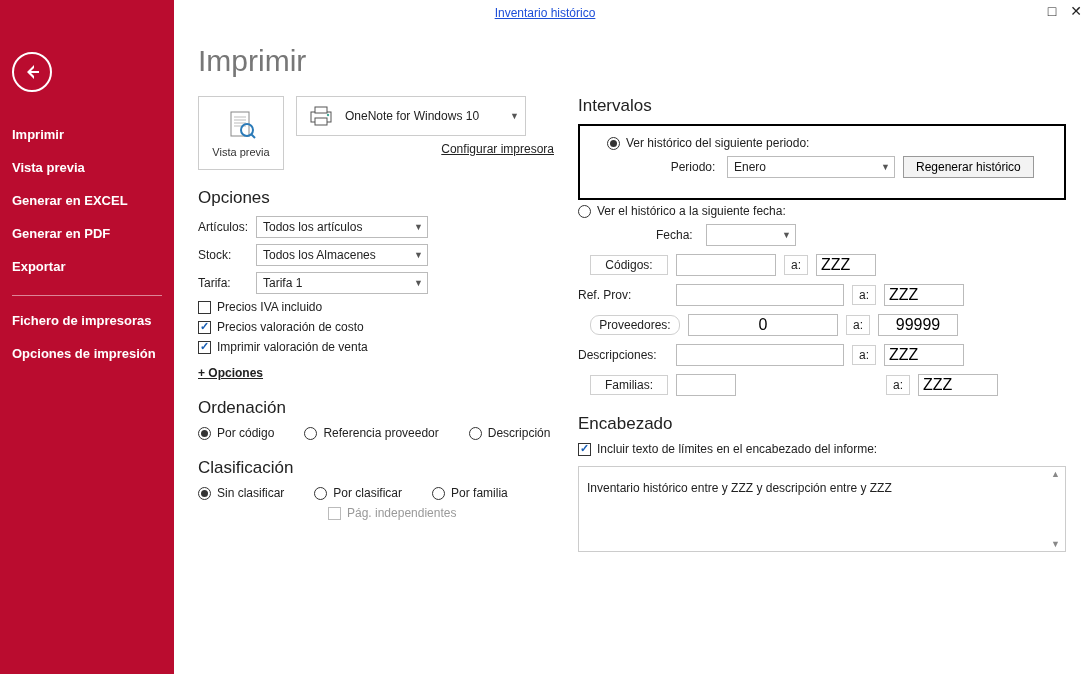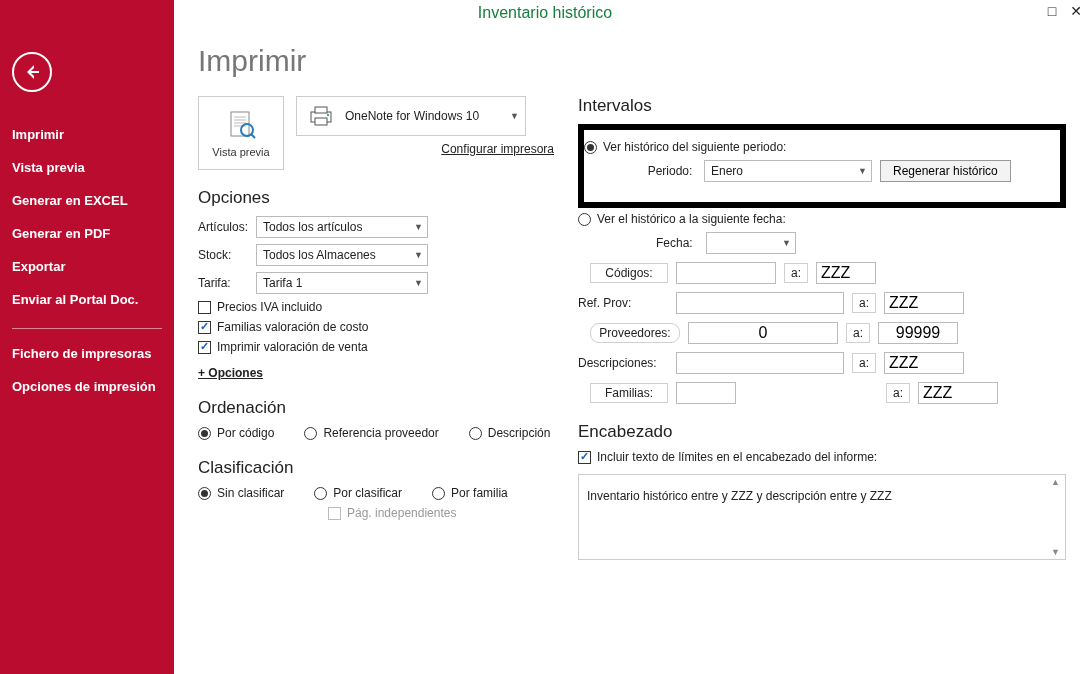--- a/index.html
+++ b/index.html
@@ -5,7 +5,7 @@
   * { box-sizing: border-box; font-family: "Segoe UI", Arial, sans-serif; }
   body { margin:0; padding:0; width:1090px; height:674px; background:#fff; font-size:12px; color:#222; position:relative; overflow:hidden;}
   .titlebar { position:absolute; top:0; left:0; right:0; height:26px; display:flex; align-items:center; justify-content:center; }
-  .titlebar .title { font-size:16px; color:#15803d;}
+  .titlebar .title { font-size:12px; color:#1d4ed8;text-decoration:underline;}
   .win-controls { position:absolute; right:8px; top:4px; display:flex; gap:14px; align-items:center;}
   .win-controls span { font-size:14px; cursor:pointer; line-height:1;}
   .sidebar { position:absolute; left:0; top:0; width:174px; height:674px; background:#ba0c2f; color:#fff; padding-top:44px;}

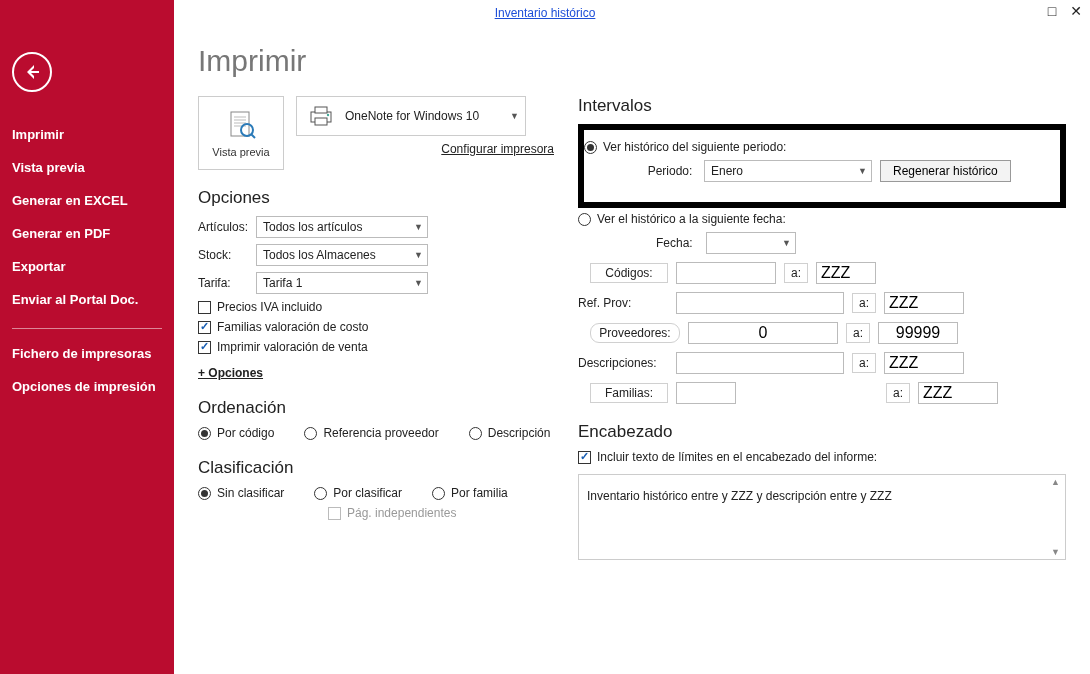--- a/index.html
+++ b/index.html
@@ -42,7 +42,7 @@
   .radio.checked .dot::after { content:""; width:7px; height:7px; background:#333; border-radius:50%;}
   .sub-chk { margin-left:130px; margin-top:6px; color:#999; display:flex; align-items:center; gap:6px;}
   .sub-chk .chk { border-color:#bbb;}
-  .interval-box { border:6px solid #000000; padding:10px 0 12px; margin-top:6px;}
+  .interval-box { border:2px solid #000000; padding:10px 27px 12px; margin-top:6px;}
   .field-row { display:flex; align-items:center; gap:8px; margin-bottom:8px; flex-wrap:nowrap;}
   .field-row .lbl-box { border:1px solid #d0d0d0; padding:2px 8px; font-size:12px; min-width:78px; text-align:center; background:#fff;margin-left:12px;}
   .field-row .plain-lbl { font-size:12px; min-width:90px; display:inline-block;}

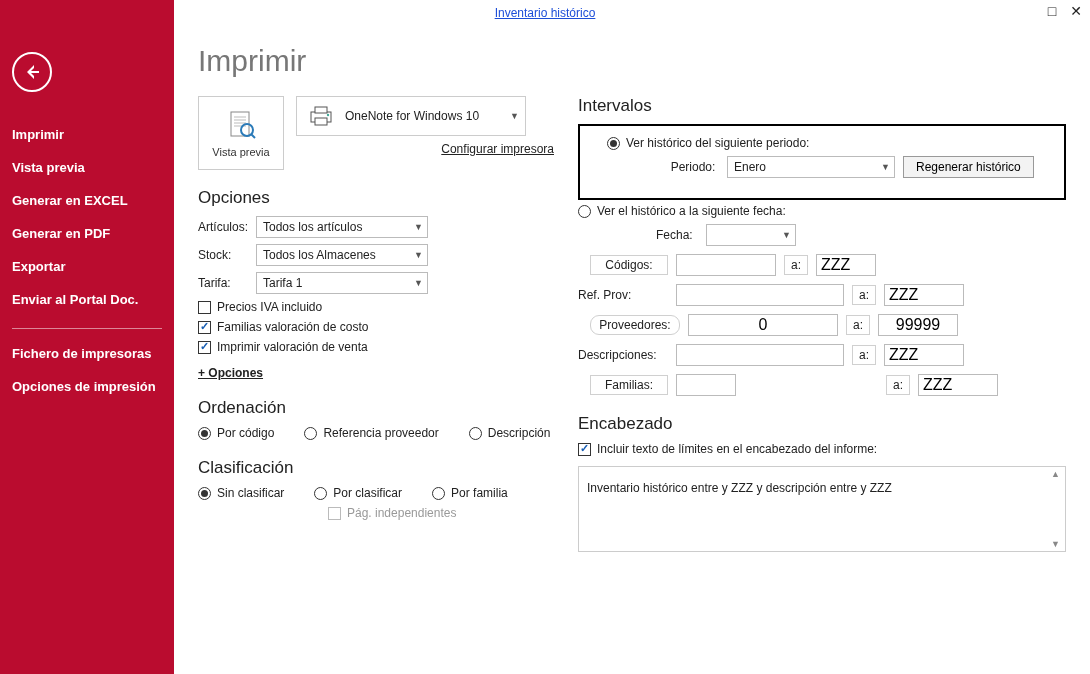--- a/index.html
+++ b/index.html
@@ -79,7 +79,6 @@
     <div class="item">Generar en EXCEL</div>
     <div class="item">Generar en PDF</div>
     <div class="item">Exportar</div>
-    <div class="item">Enviar al Portal Doc.</div>
     <div class="side-divider"></div>
     <div class="item">Fichero de impresoras</div>
     <div class="item">Opciones de impresión</div>

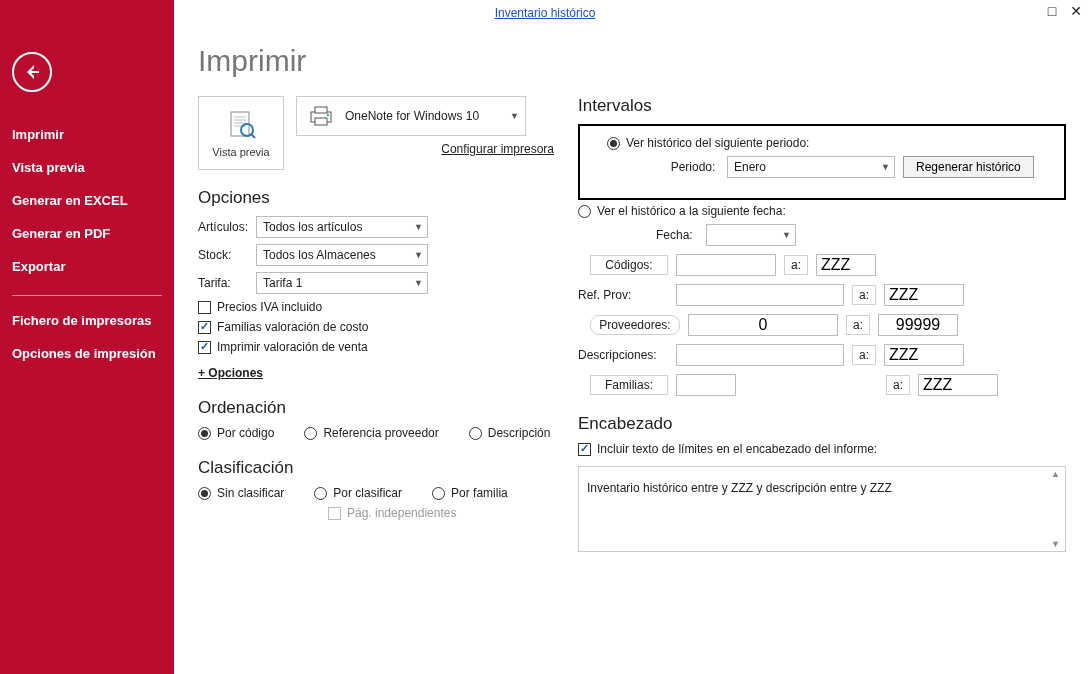--- a/index.html
+++ b/index.html
@@ -147,7 +147,7 @@
         </div>
       <div class="chk-row">
           <span class="chk checked"></span>
-          <span>Familias valoración de costo</span>
+          <span>Precios valoración de costo</span>
         </div>
       <div class="chk-row">
           <span class="chk checked"></span>

